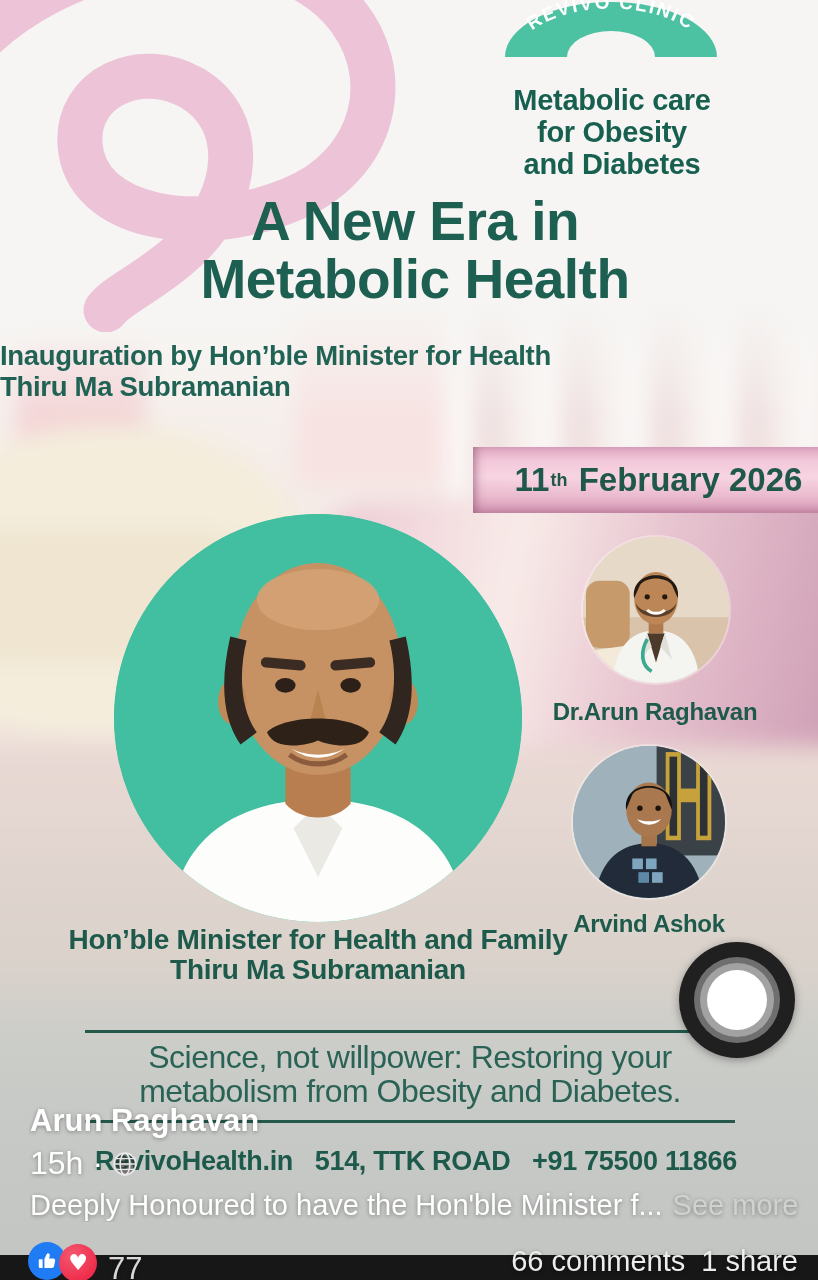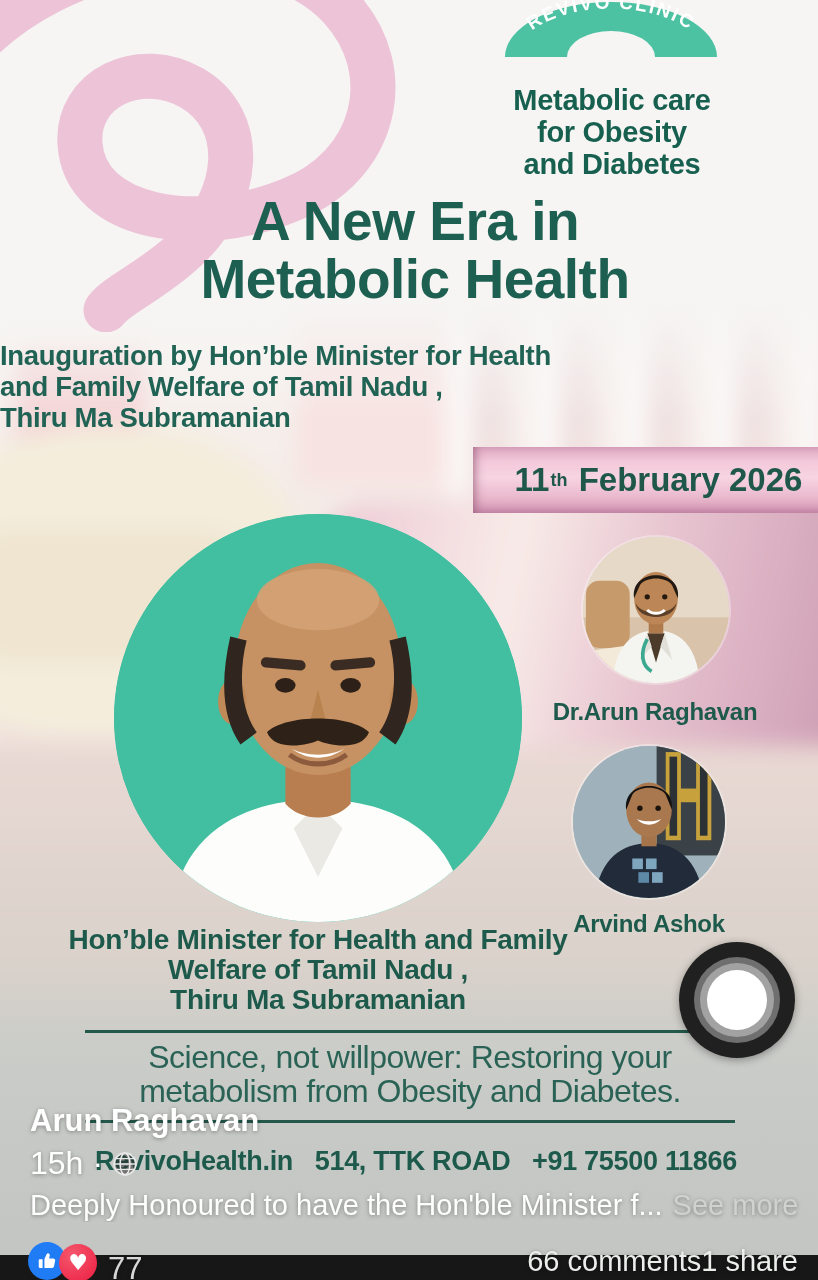--- a/index.html
+++ b/index.html
@@ -132,7 +132,6 @@
 
   <div class="abs subtitle z2">
     <div>Inauguration by Hon’ble Minister for Health</div>
-    <div>and Family Welfare of Tamil Nadu ,</div>
     <div>Thiru Ma Subramanian</div>
   </div>
 

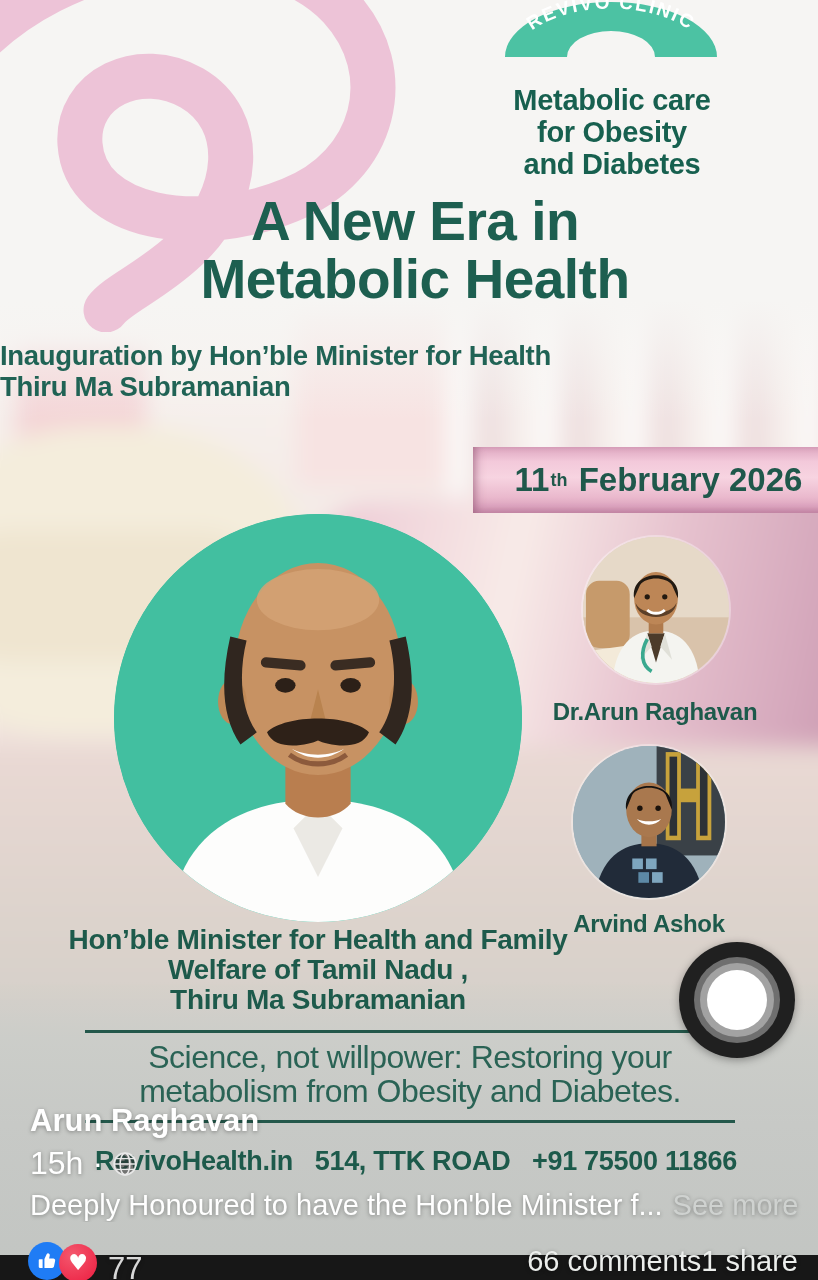--- a/index.html
+++ b/index.html
@@ -215,7 +215,6 @@
 
   <div class="abs caption z2">
     <div>Hon’ble Minister for Health and Family</div>
-    <div>Welfare of Tamil Nadu ,</div>
     <div>Thiru Ma Subramanian</div>
   </div>
 

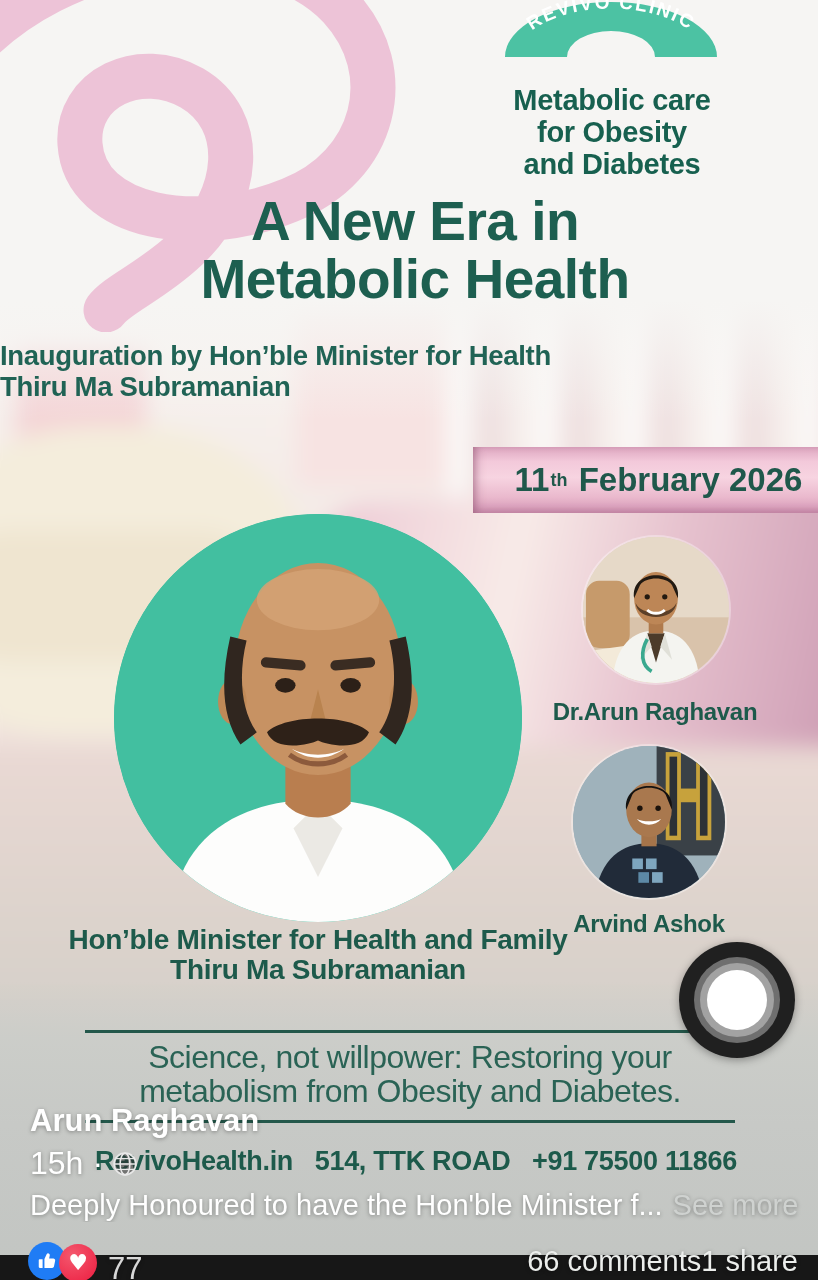--- a/index.html
+++ b/index.html
@@ -79,7 +79,7 @@
   .fb-love{left:59px;top:1244px;width:38px;height:38px;background:radial-gradient(circle at 35% 30%,#f4586e,#ec1c3f);z-index:8;}
   .fb-love .heart{color:#fff;font-size:22px;line-height:1;font-family:"DejaVu Sans",sans-serif;}
   .fb-count{left:108px;top:1243px;font-size:31px;color:rgba(250,250,250,.85);z-index:9;margin-top:8px;}
-  .fb-cs{right:20px;top:1245px;font-size:29px;color:#eceeec;display:flex;gap:0;z-index:9;}
+  .fb-cs{right:20px;top:1245px;font-size:29px;color:#eceeec;display:flex;gap:16px;z-index:9;}
 
   .z1{z-index:1}.z2{z-index:2}.z4{z-index:4}.z5{z-index:5}
 </style>

